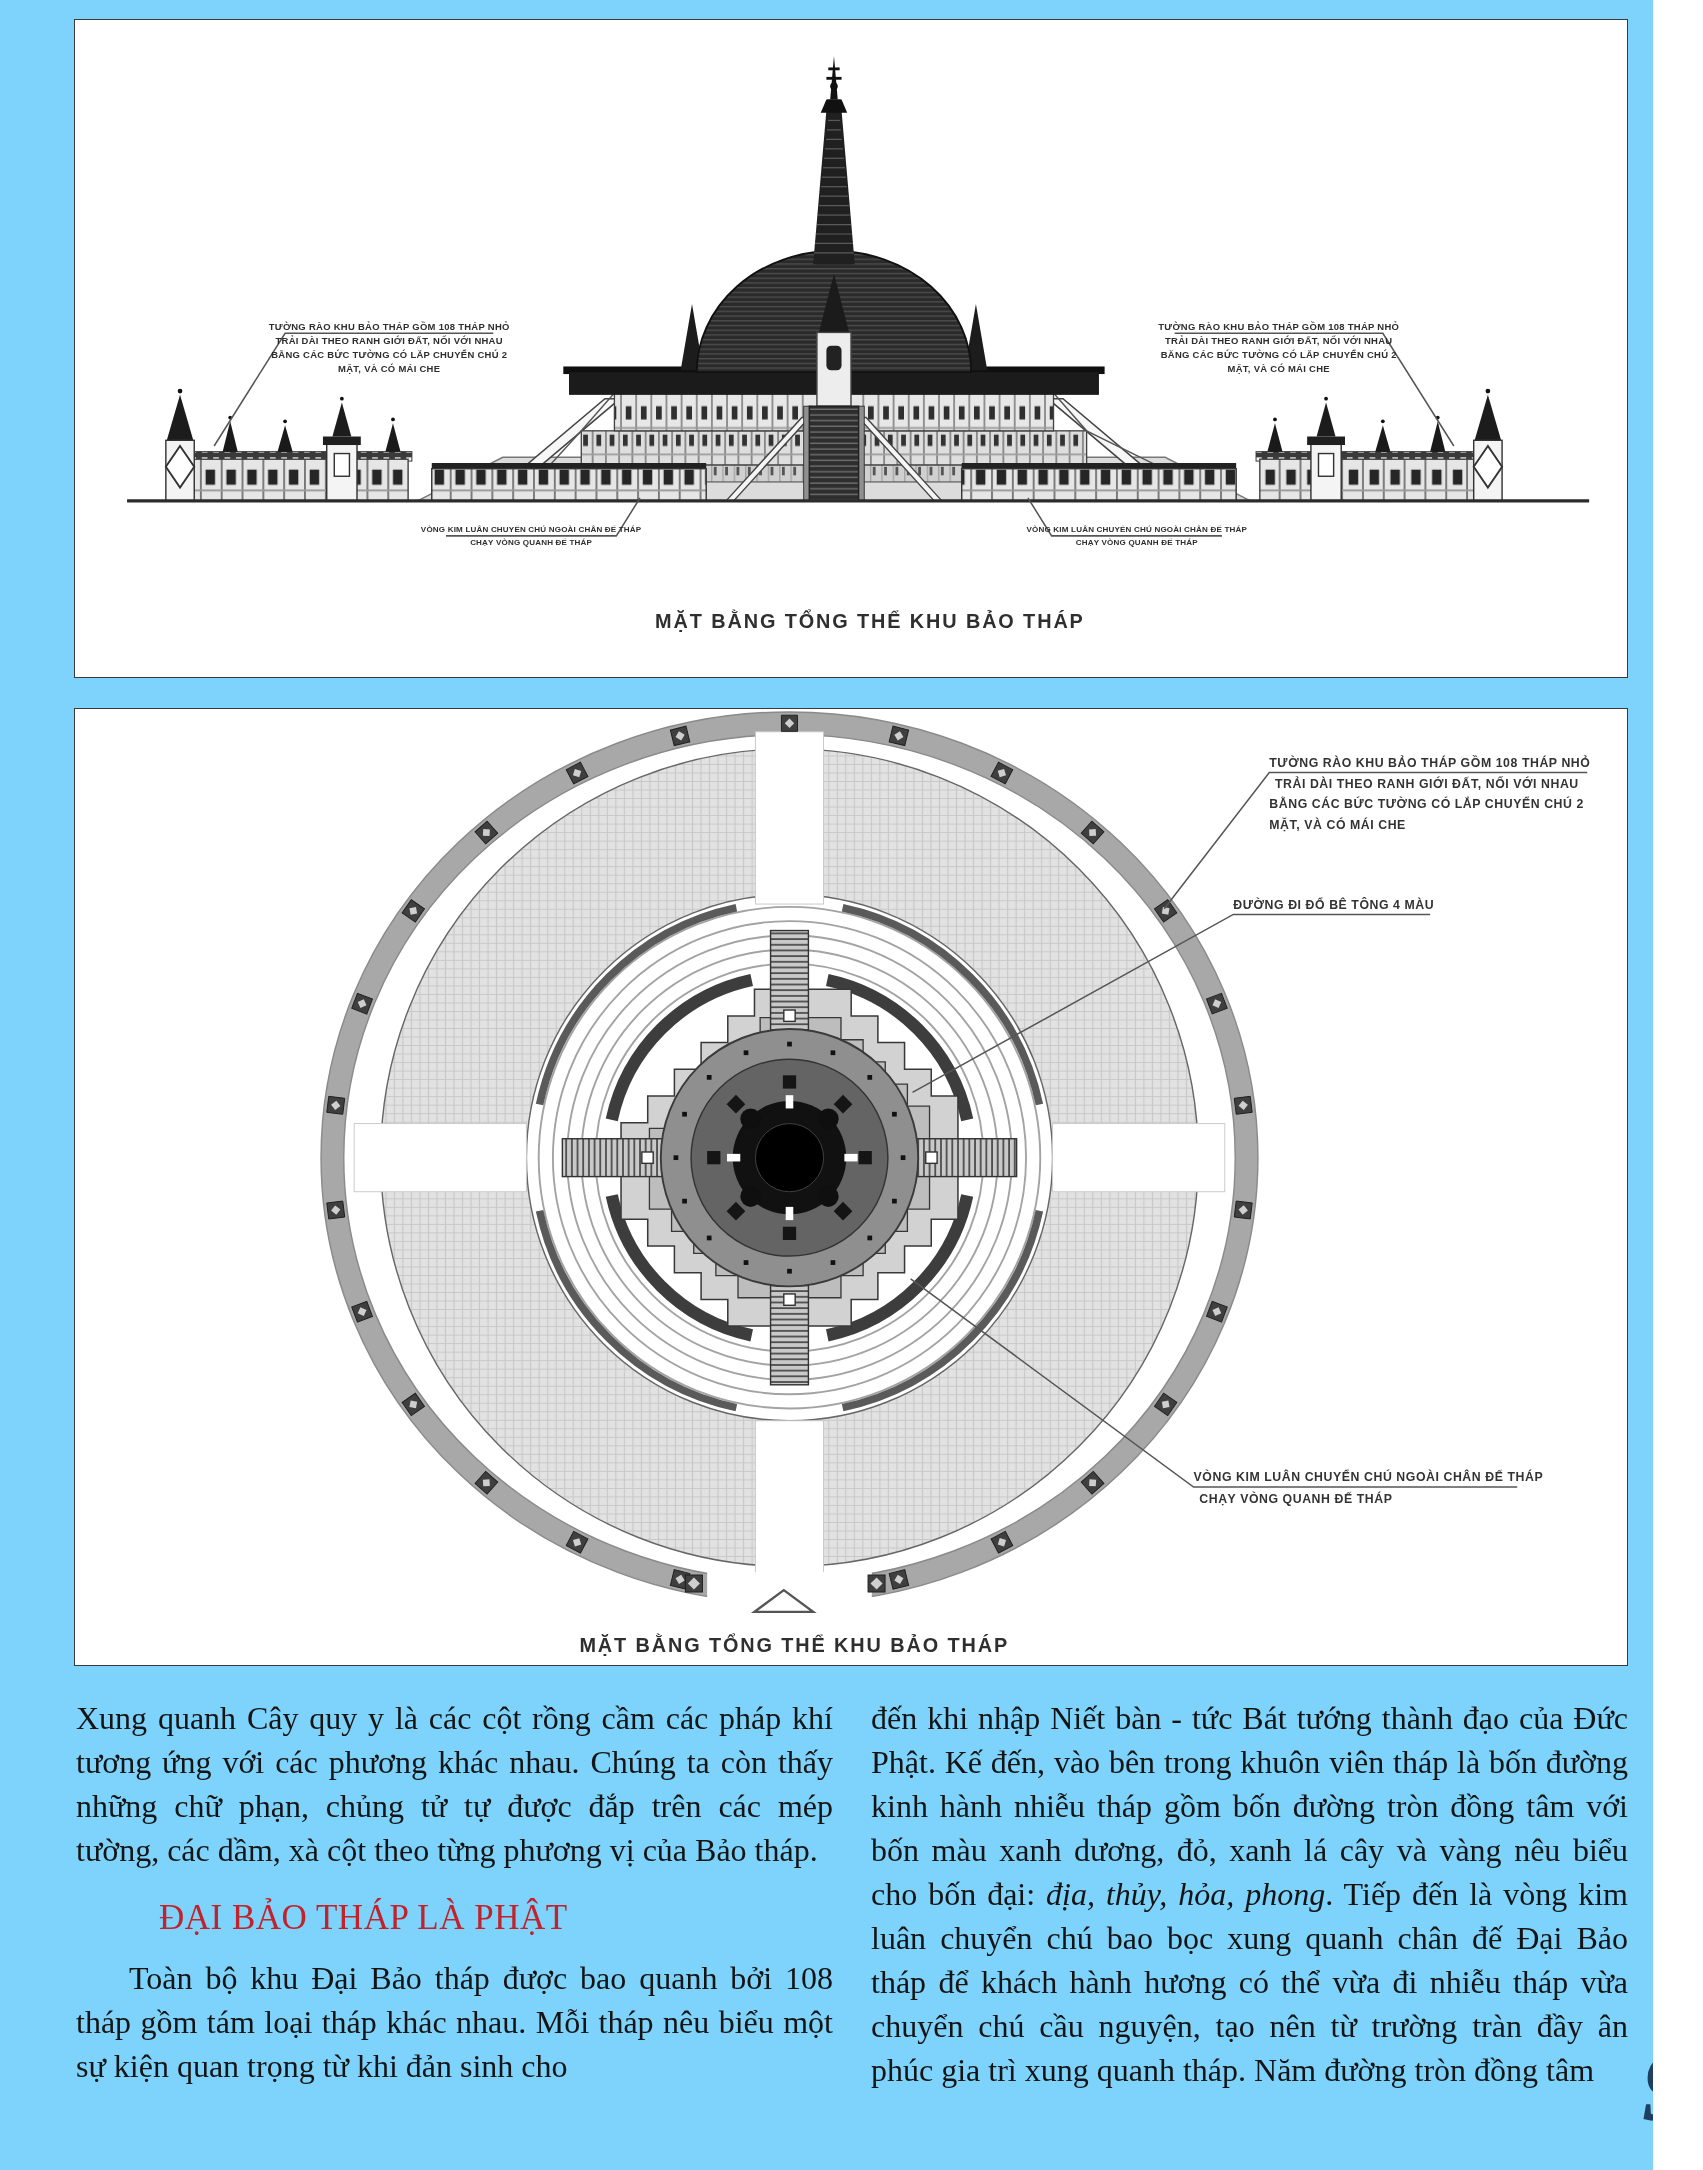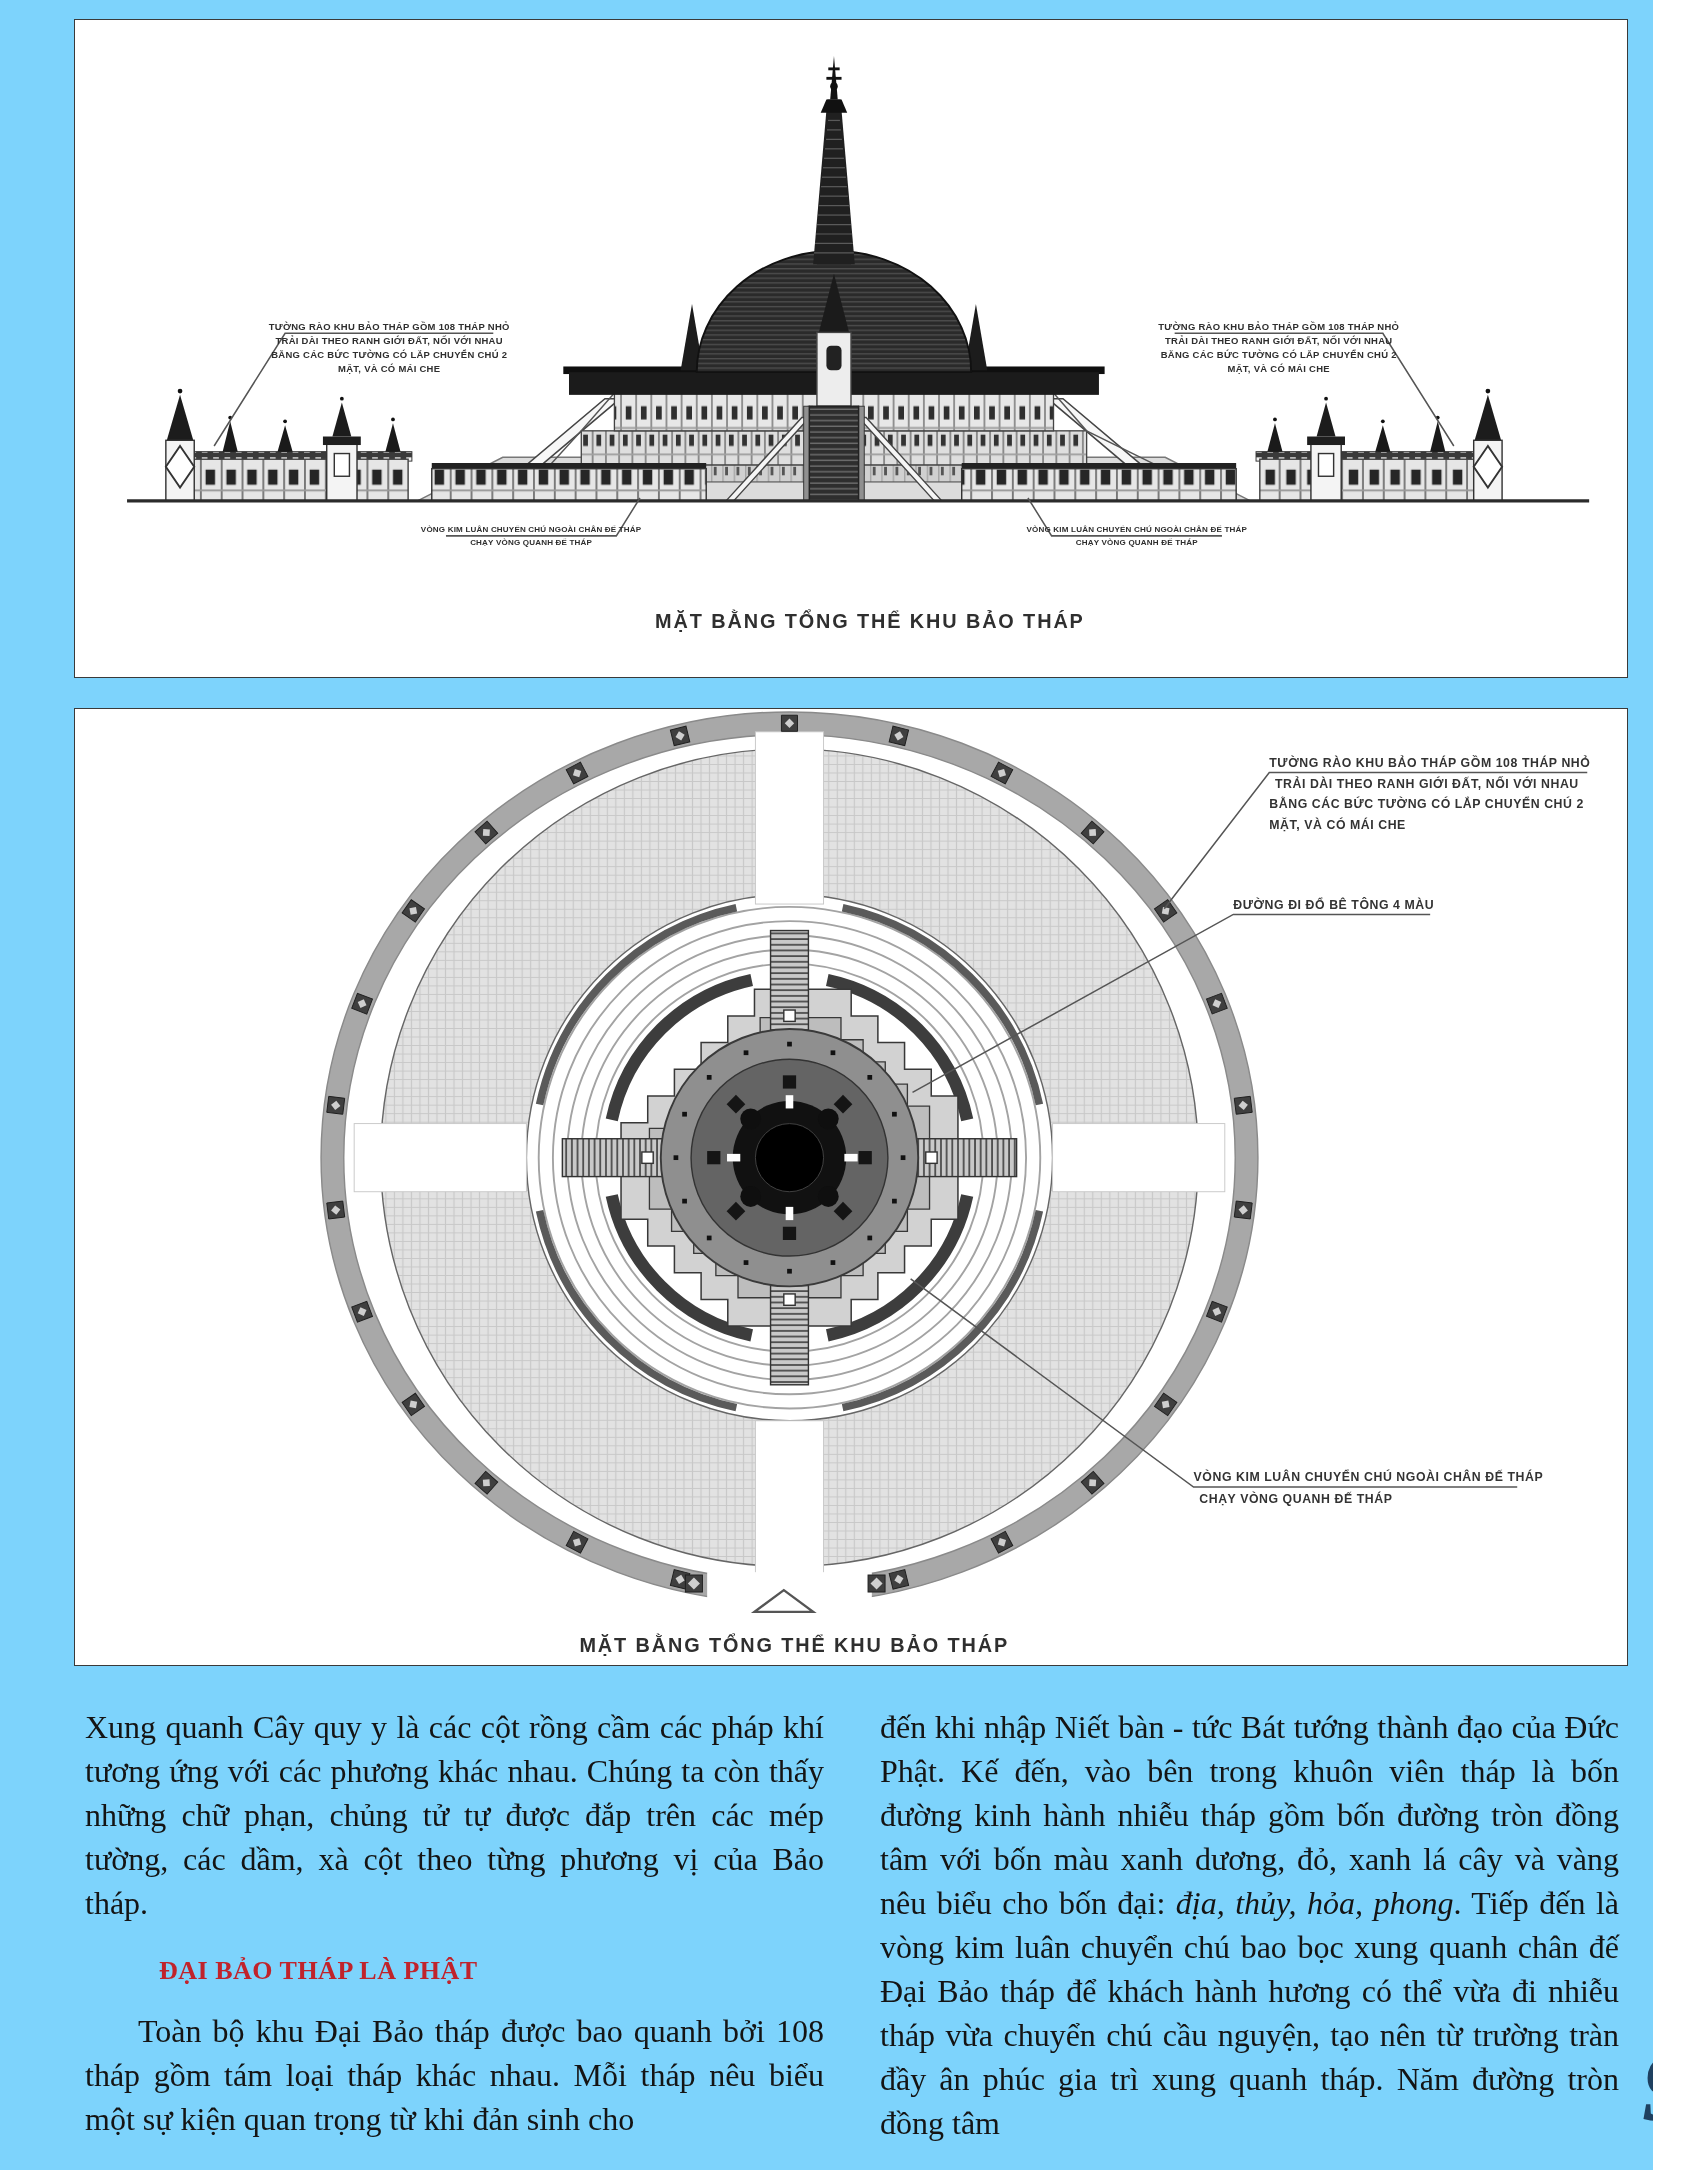--- a/index.html
+++ b/index.html
@@ -19,7 +19,7 @@
   .column{position:absolute;top:1696px;width:757px;font-size:32px;line-height:44px;
           text-align:justify;color:#141414;}
   #col-left{left:76px;} #col-right{left:871px;}
-  .column p{margin:9px;}
+  .column p{margin:0;}
   p.indent{text-indent:53px;}
   h2.section-heading{font-family:"Liberation Serif","DejaVu Serif",serif;
       font-size:26px;line-height:40px;font-weight:700;color:#c0232b;

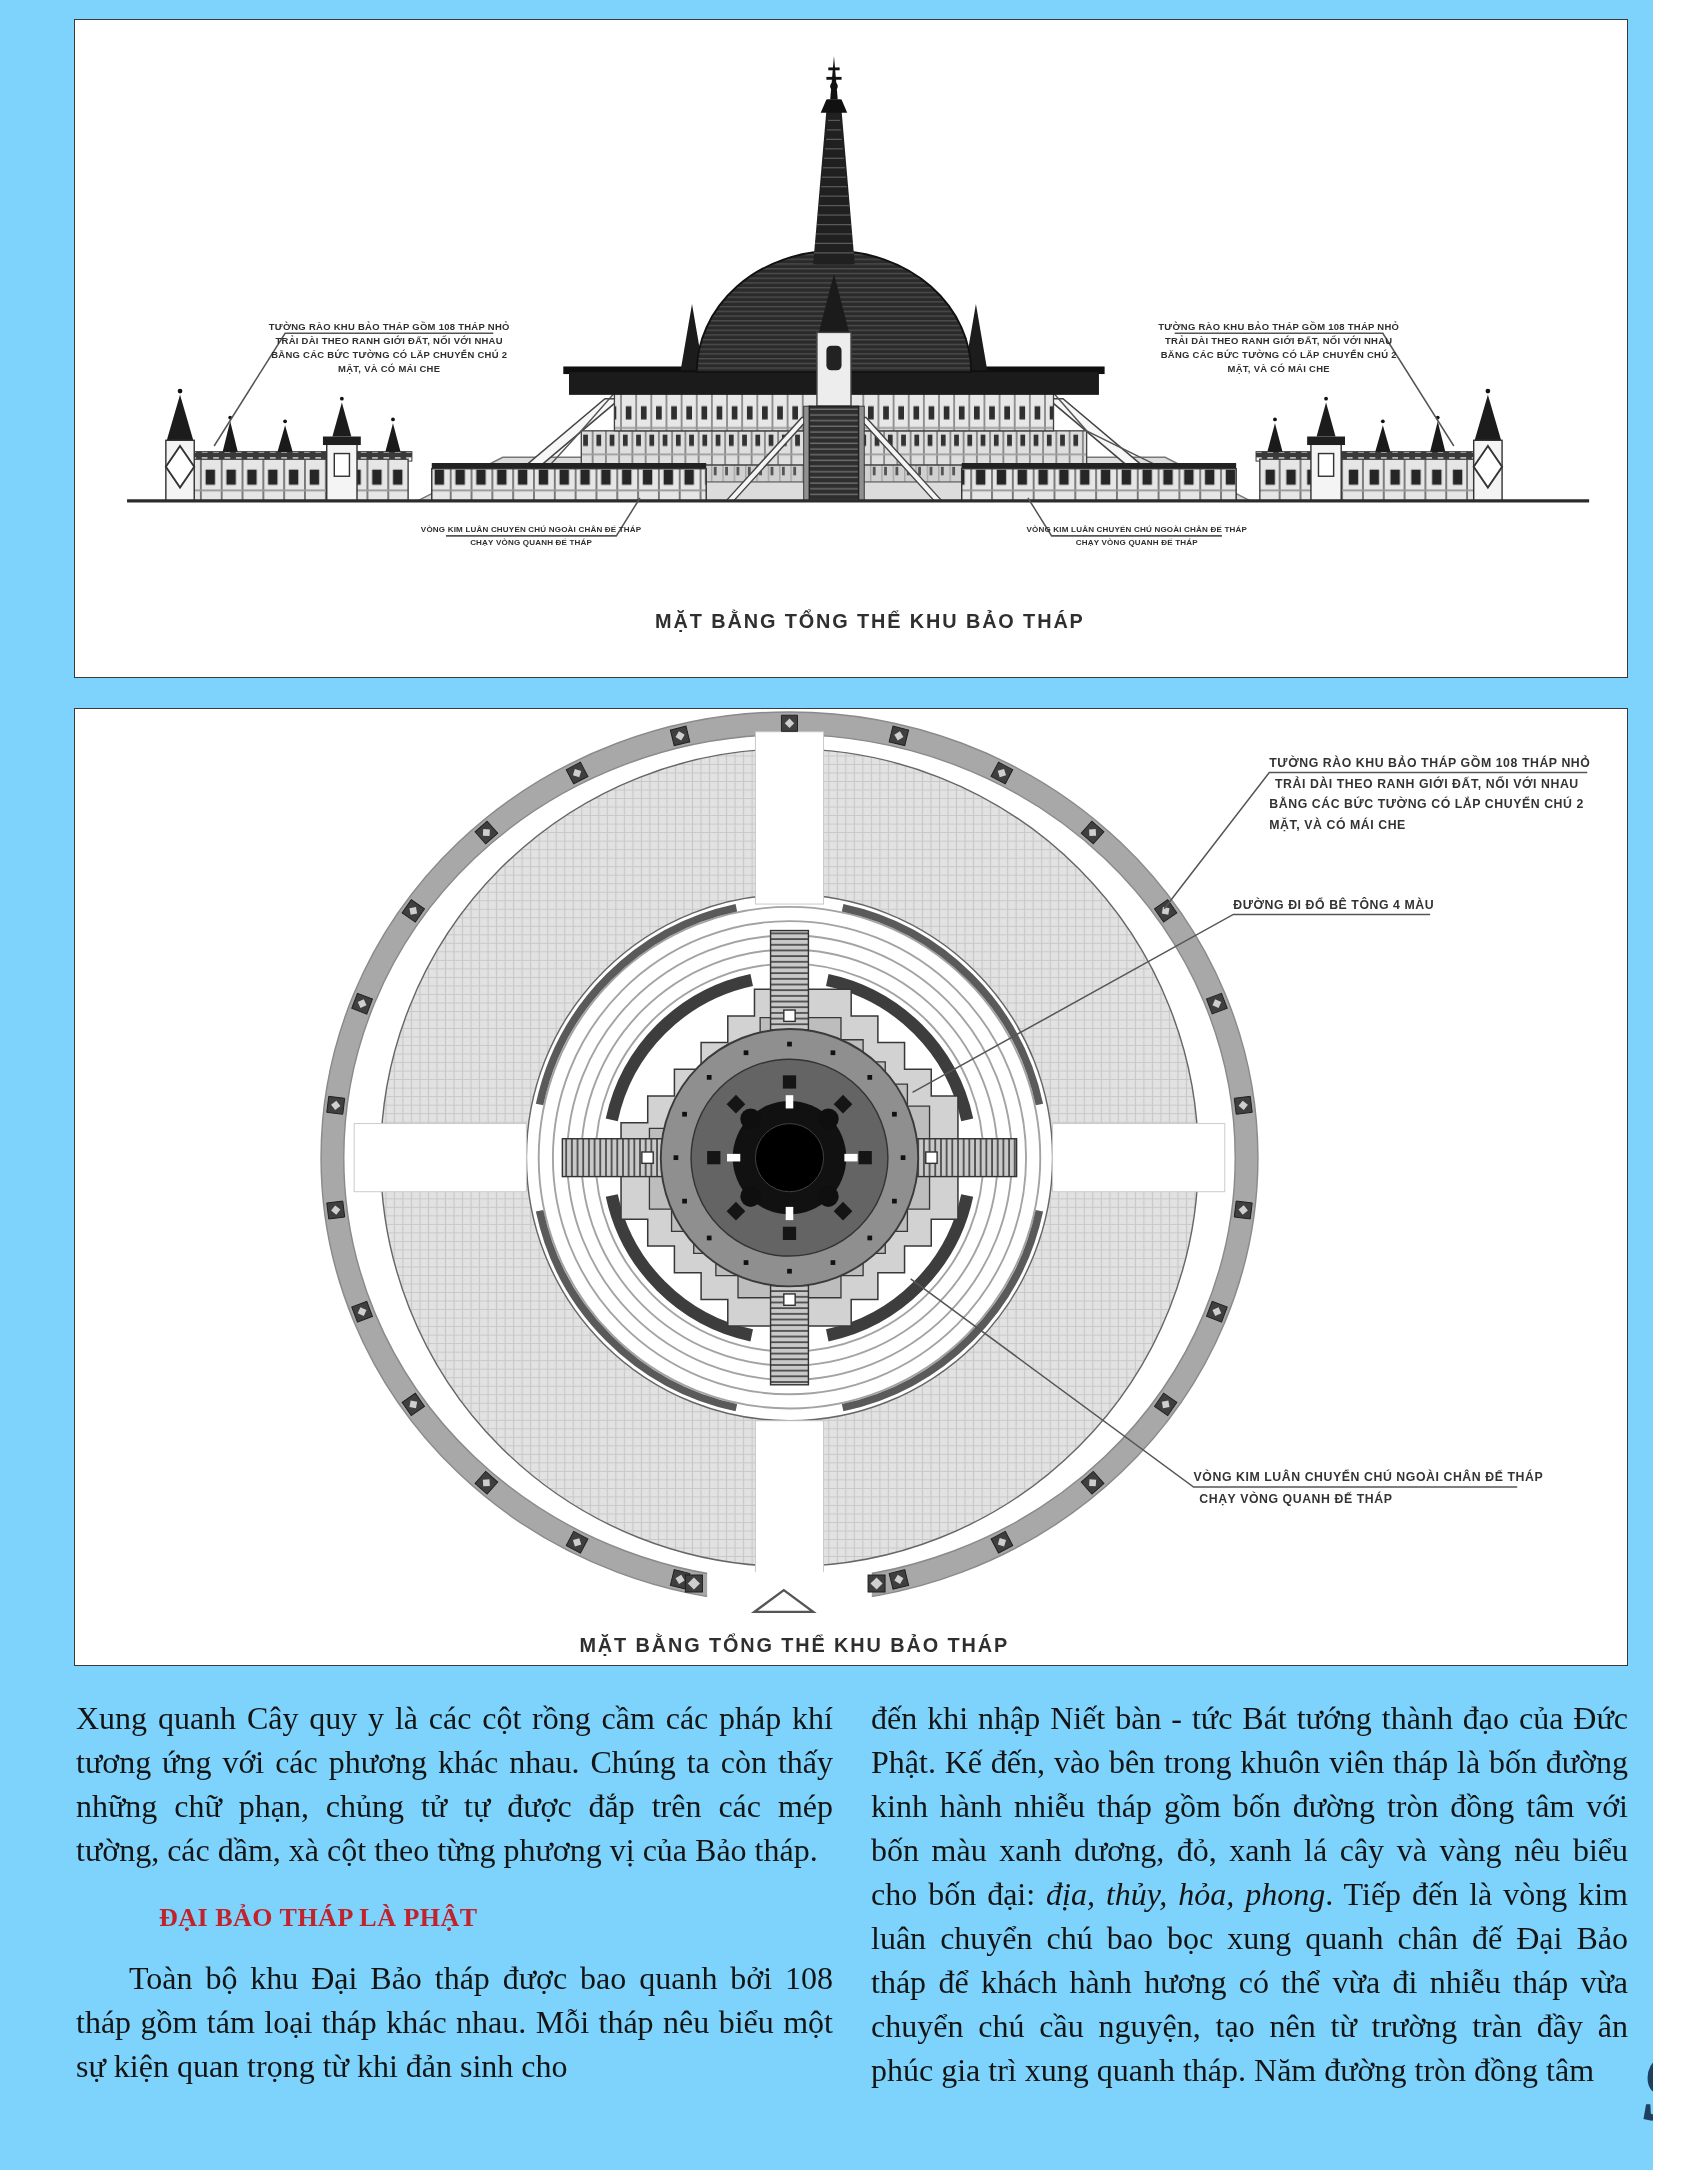--- a/index.html
+++ b/index.html
@@ -22,7 +22,7 @@
   .column p{margin:0;}
   p.indent{text-indent:53px;}
   h2.section-heading{font-family:"Liberation Serif","DejaVu Serif",serif;
-      font-size:26px;line-height:40px;font-weight:700;color:#c0232b;
+      font-size:35px;line-height:40px;font-weight:400;color:#c0232b;
       margin:25.6px 0 18px 0;padding-left:83px;letter-spacing:0.5px;}
   .italic{font-style:italic;font-family:Liberation Serif, serif;}
   #page-number{position:absolute;left:1563px;top:2035px;width:129px;text-align:right;

